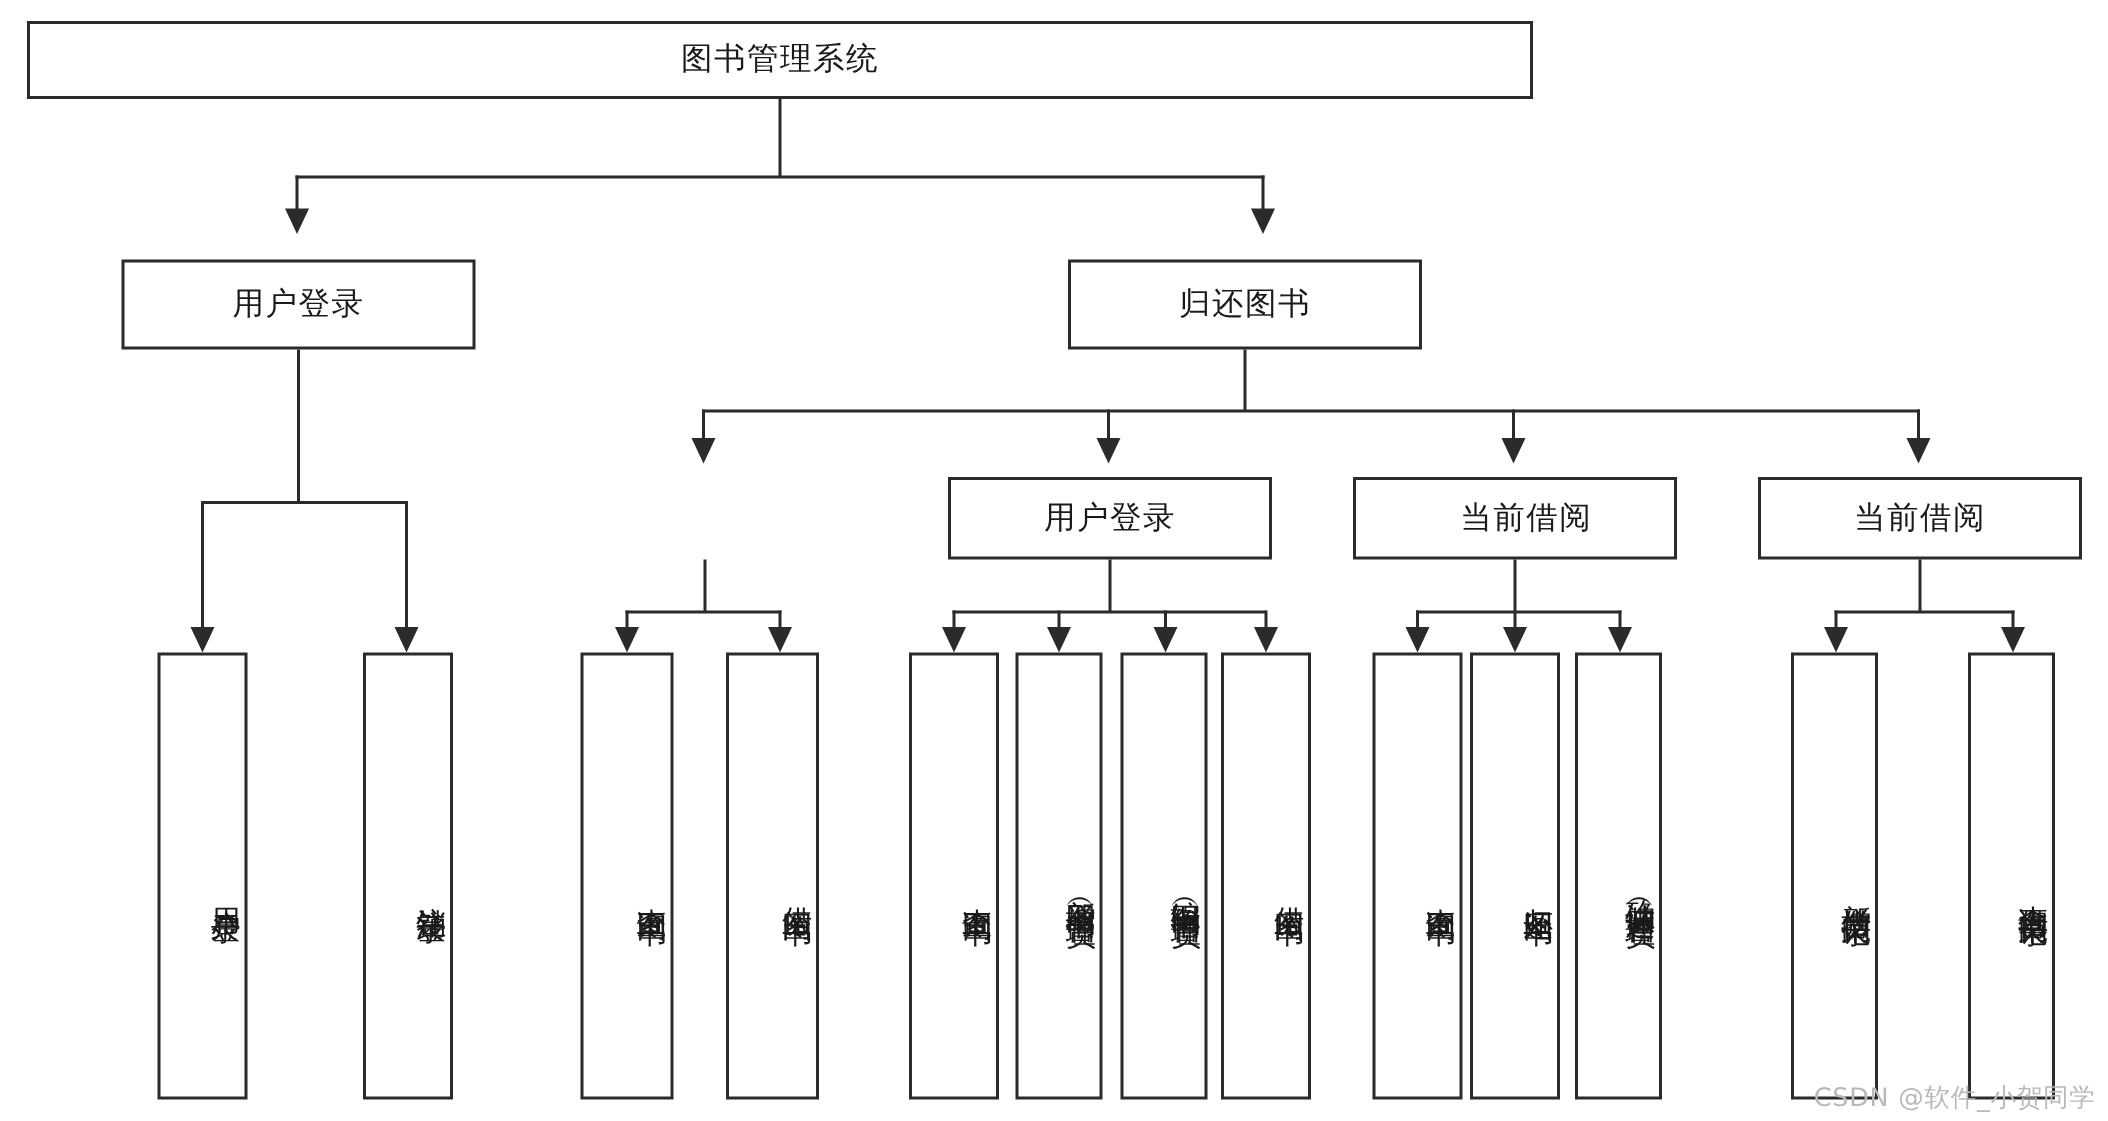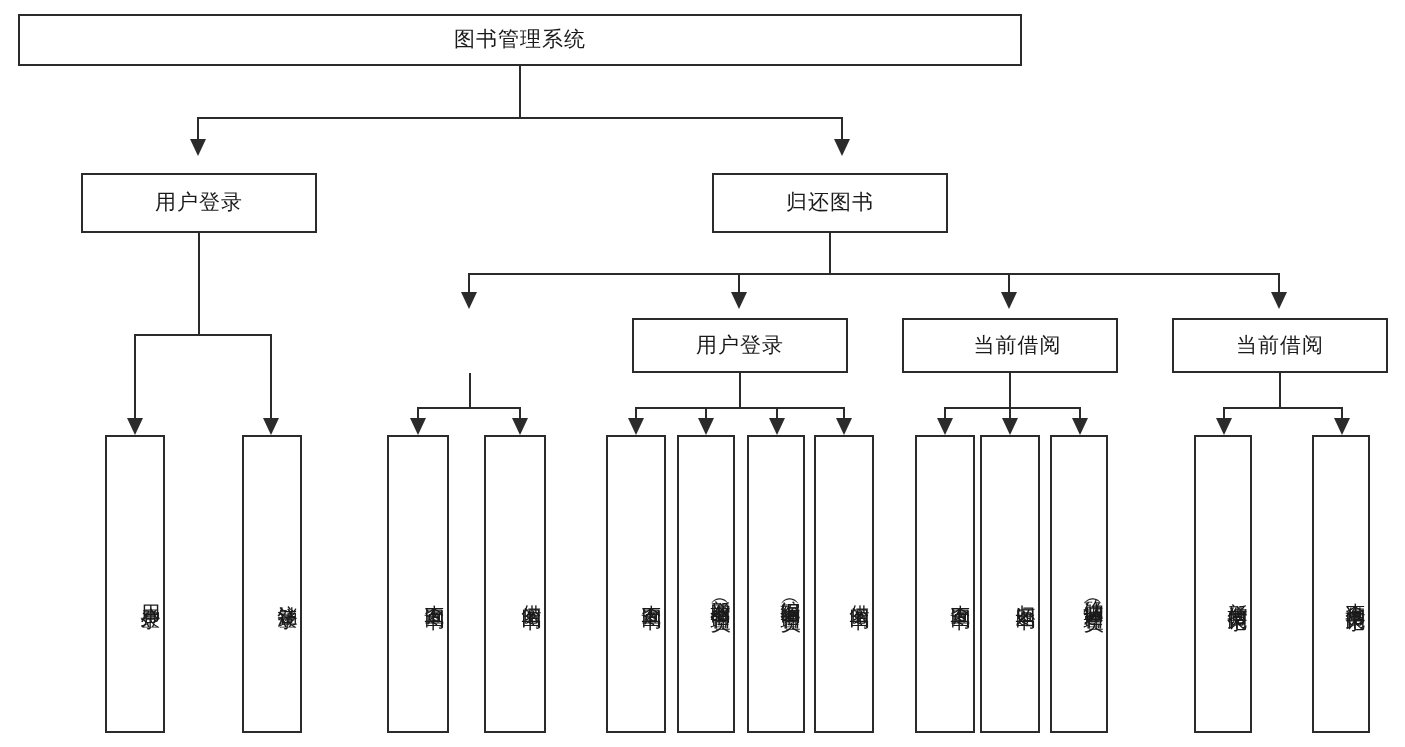--- a/index.html
+++ b/index.html
@@ -198,6 +198,7 @@
     <span class="vtext">查询借阅记录</span>
   </div>
 
+  <div class="watermark">CSDN @软件_小贺同学</div>
 
 </div>
 

